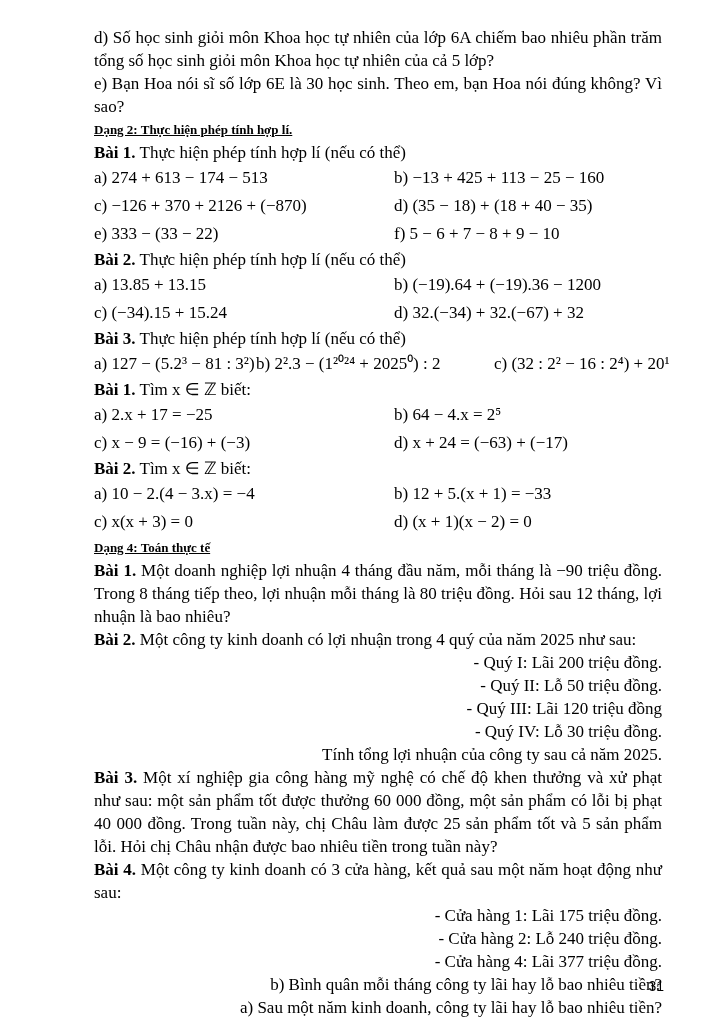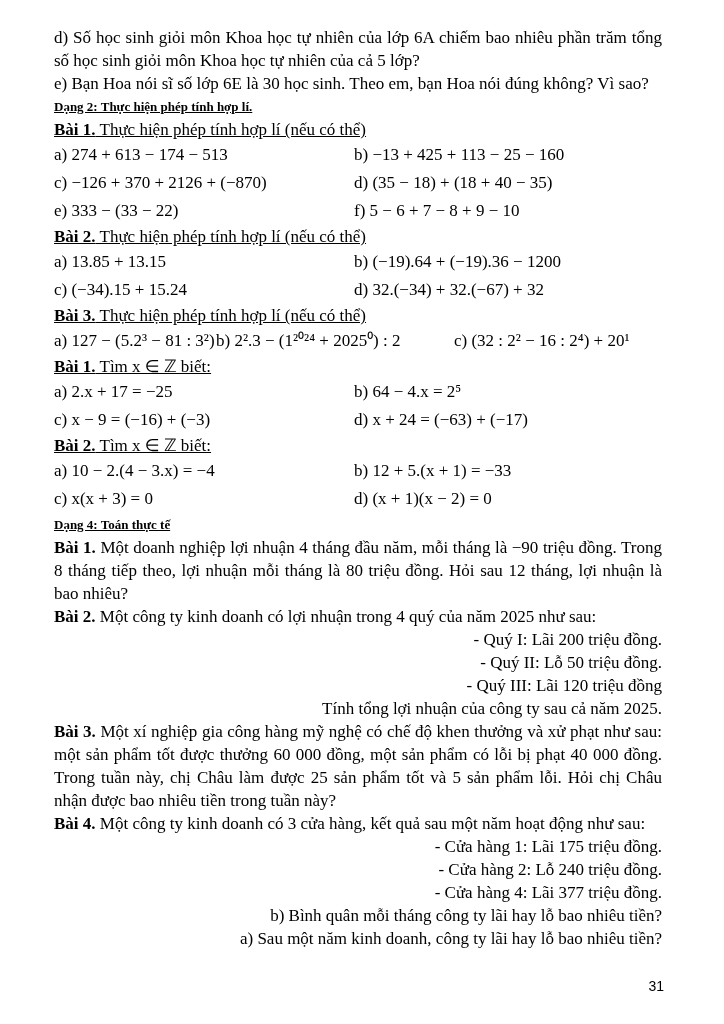--- a/index.html
+++ b/index.html
@@ -21,7 +21,7 @@
     top: 0; left: 0;
     width: 724px;
     height: 1024px;
-    padding: 26px 62px 0 54px;
+    padding: 26px 62px 0 94px;
     box-sizing: border-box;
   }
   p, h3 { margin: 0; padding: 0; }

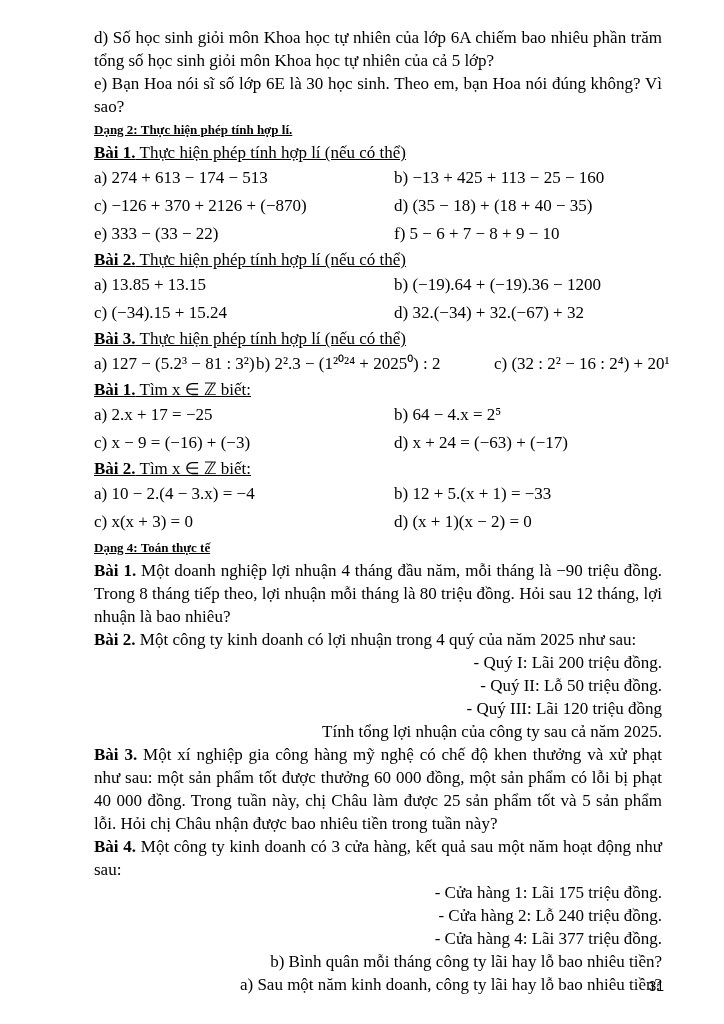--- a/index.html
+++ b/index.html
@@ -39,7 +39,7 @@
     text-decoration: underline;
     line-height: 23px;
   }
-  .bai-title { line-height: 23px; text-decoration: underline; }
+  .bai-title { line-height: 23px; }
   .b { font-weight: 700; }
   .eqrow {
     display: flex;

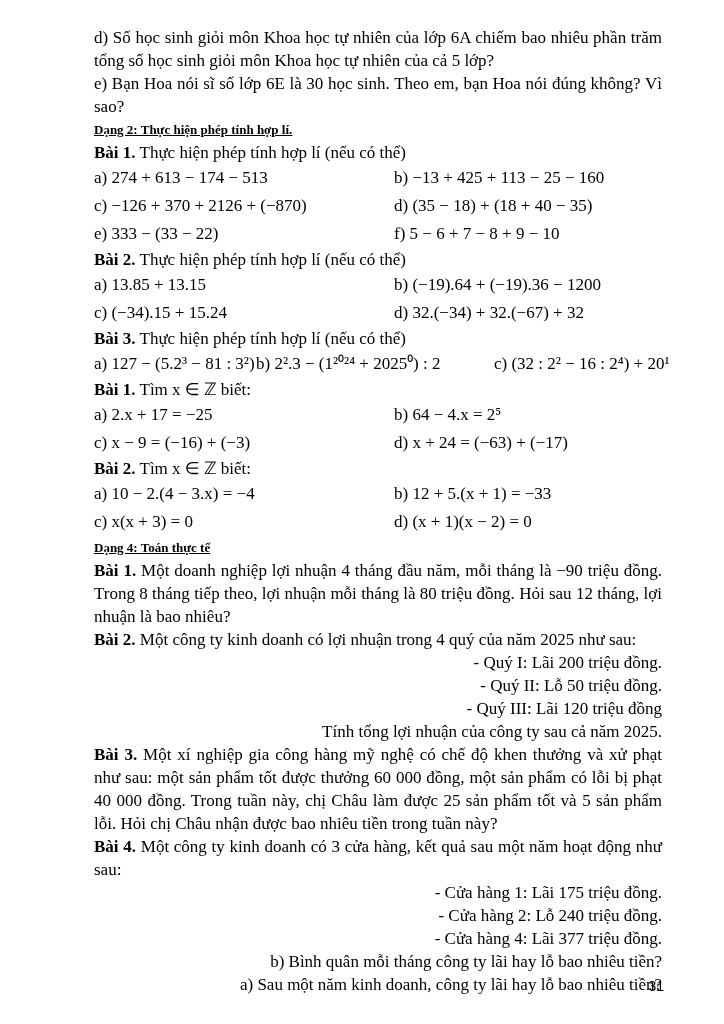--- a/index.html
+++ b/index.html
@@ -132,6 +132,7 @@
   <p class="line">- Quý I: Lãi 200 triệu đồng.</p>
   <p class="line">- Quý II: Lỗ 50 triệu đồng.</p>
   <p class="line">- Quý III: Lãi 120 triệu đồng</p>
+  <p class="line">- Quý IV: Lỗ 30 triệu đồng.</p>
   <p class="line">Tính tổng lợi nhuận của công ty sau cả năm 2025.</p>
 
   <p class="para"><span class="b">Bài 3.</span><span> Một xí nghiệp gia công hàng mỹ nghệ có chế độ khen thưởng và xử phạt như sau: một sản phẩm tốt được thưởng 60 000 đồng, một sản phẩm có lỗi bị phạt 40 000 đồng. Trong tuần này, chị Châu làm được 25 sản phẩm tốt và 5 sản phẩm lỗi. Hỏi chị Châu nhận được bao nhiêu tiền trong tuần này?</span></p>

